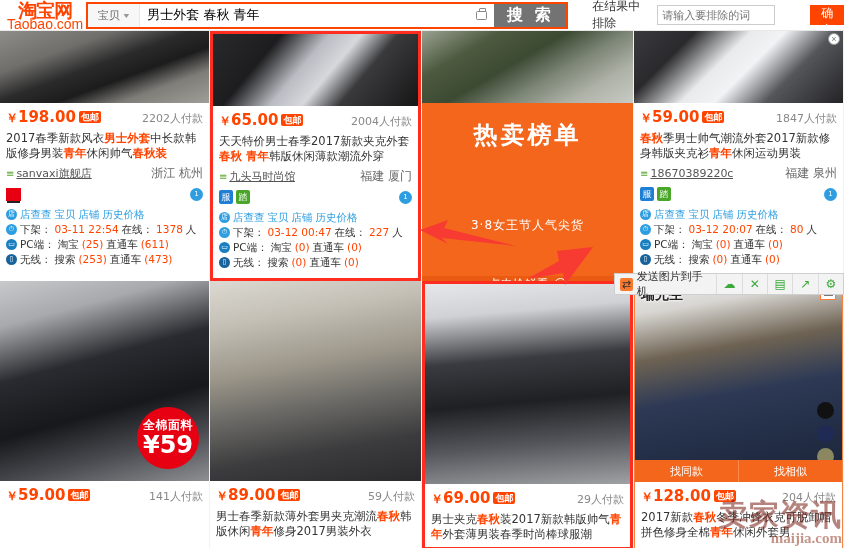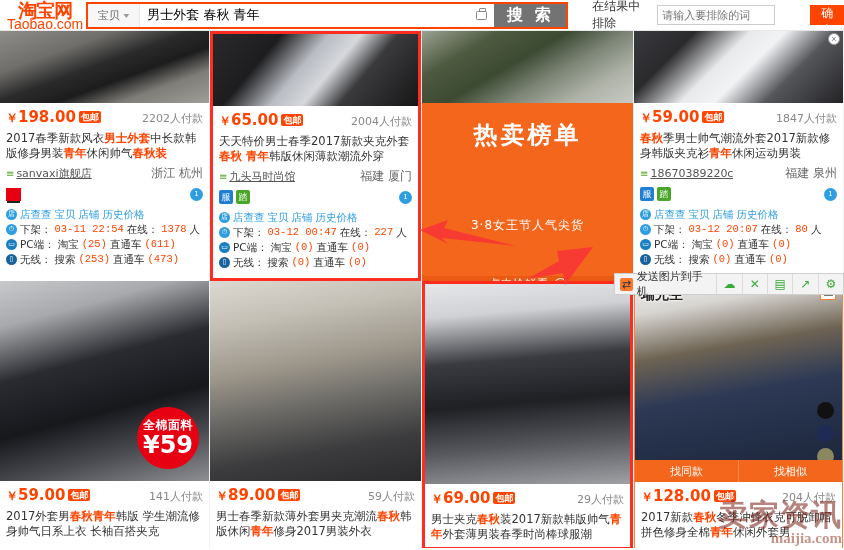--- a/index.html
+++ b/index.html
@@ -225,7 +225,7 @@
   .ic.i4 { background:#18639b; }
   .lnk { color:#2f9ee0; cursor:pointer; }
   .lbl { color:#333; }
-  .num { color:#ff4400;font-family:Liberation Mono, monospace; }
+  .num { color:#ff4400; }
 
   
   .promo {

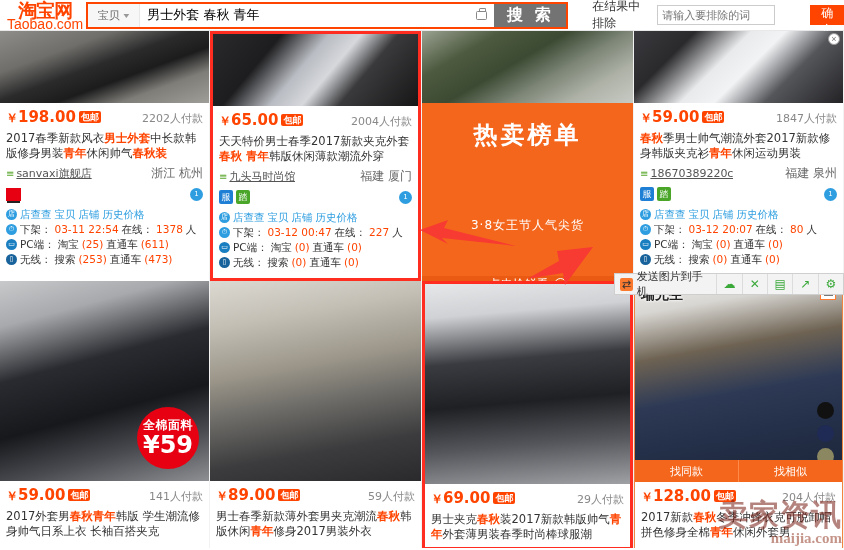--- a/index.html
+++ b/index.html
@@ -541,9 +541,6 @@
           </div>
           <div class="deal">141人付款</div>
         </div>
-        <div class="title">
-          <span>2017外套男</span><span class="kw">春秋青年</span><span>韩版 学生潮流修身帅气日系上衣 长袖百搭夹克</span>
-        </div>
       </div>
     </div>
   </div>

